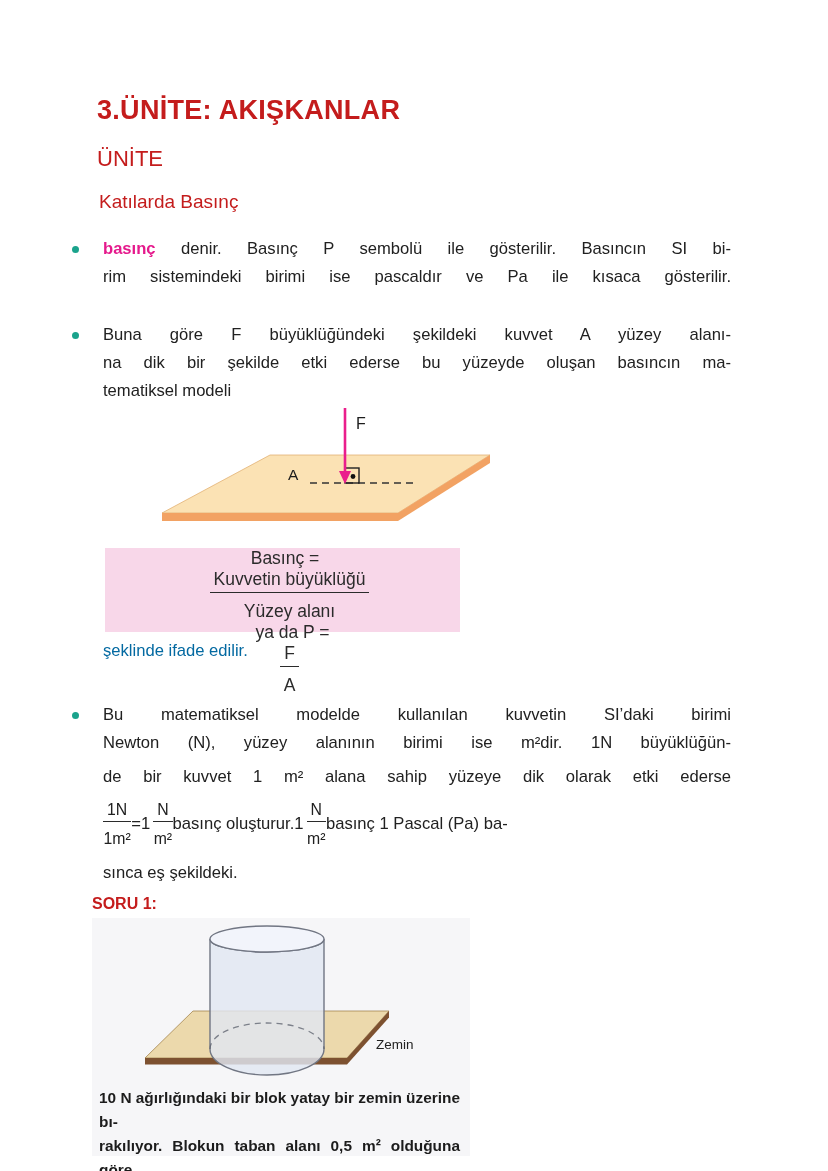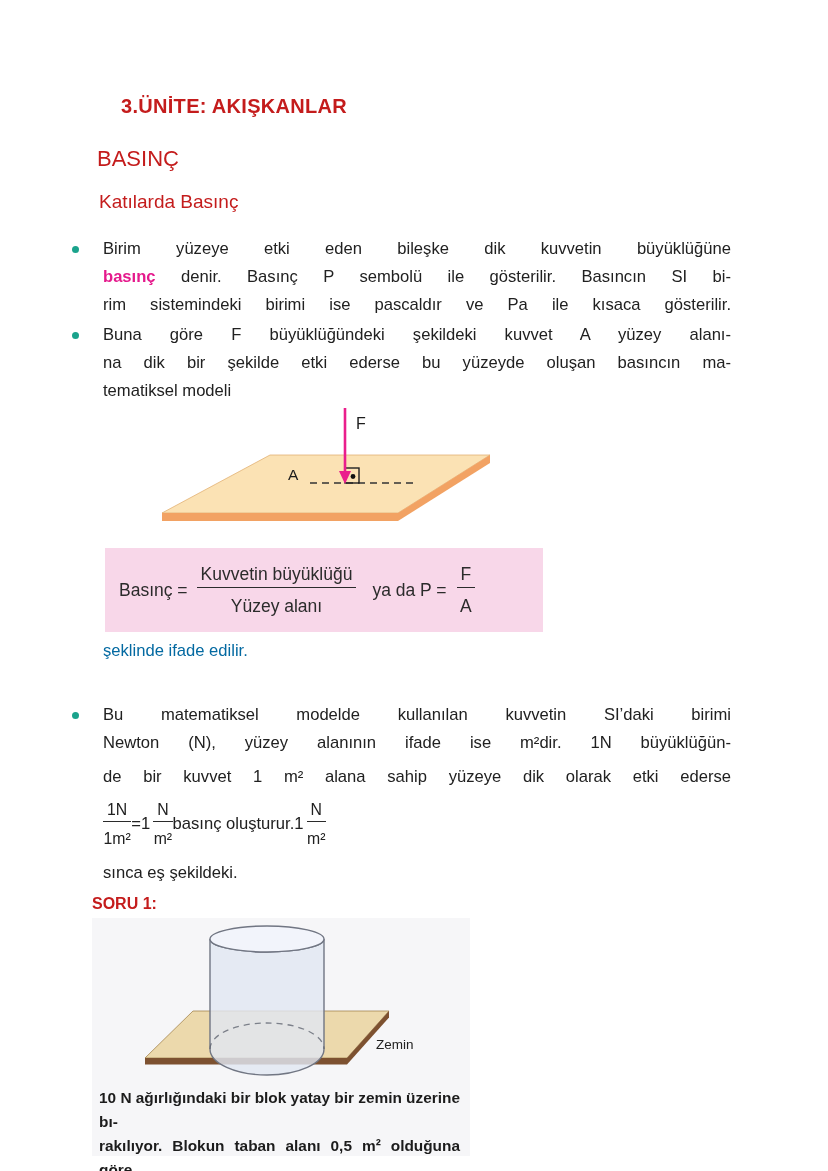--- a/index.html
+++ b/index.html
@@ -10,7 +10,7 @@
   .abs { position:absolute; }
 
   
-  .title   { left:97px; top:95px;  font-size:20px; font-weight:bold; color:var(--heading_red); letter-spacing:.3px;margin-left:24px; }
+  .title   { left:97px; top:95px;  font-size:27px; font-weight:bold; color:var(--heading_red); letter-spacing:.3px; }
   .subtitle{ left:97px; top:146px; font-size:22px; color:var(--heading_red); }
   .section { left:99px; top:191px; font-size:19px; color:var(--heading_red); }
 

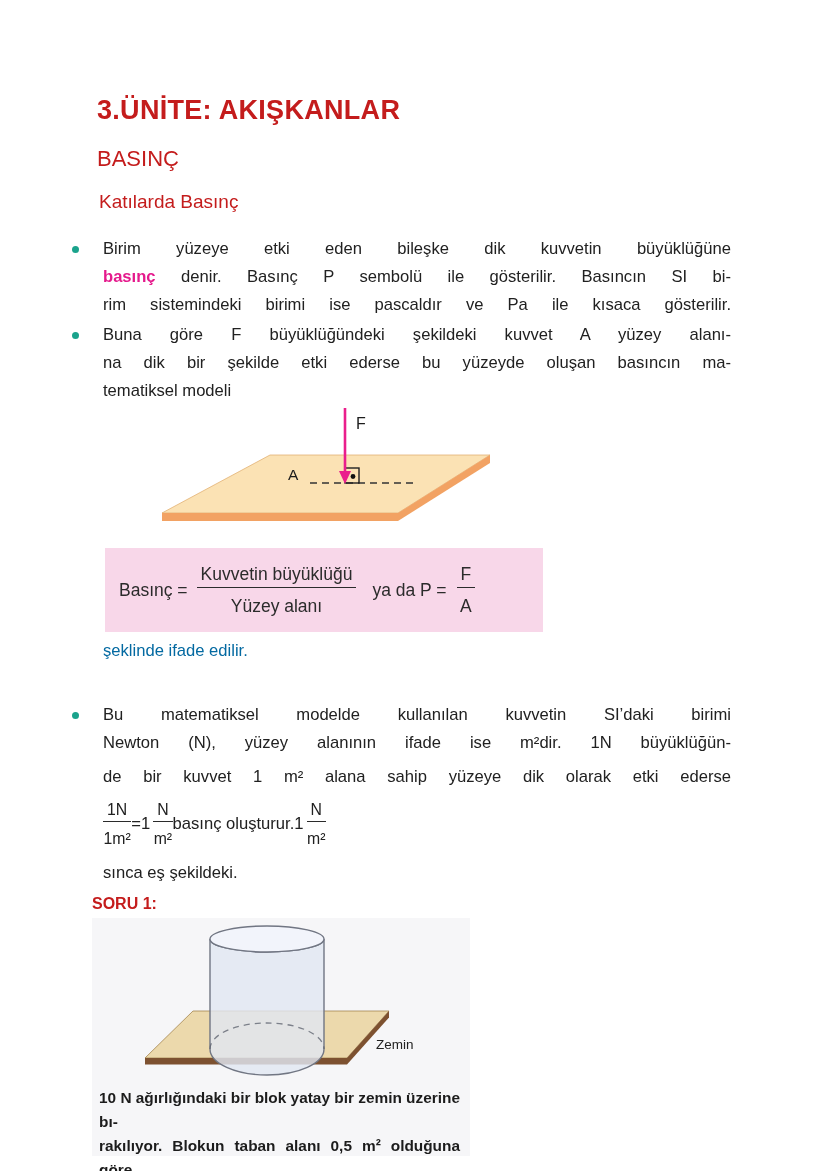--- a/index.html
+++ b/index.html
@@ -56,7 +56,7 @@
 <body>
 
 <div class="abs title">3.ÜNİTE: AKIŞKANLAR</div>
-<div class="abs subtitle">BASINÇ</div>
+<div class="abs subtitle">ÜNİTE</div>
 <div class="abs section">Katılarda Basınç</div>
 
 <div class="abs bullet" style="top:235px">

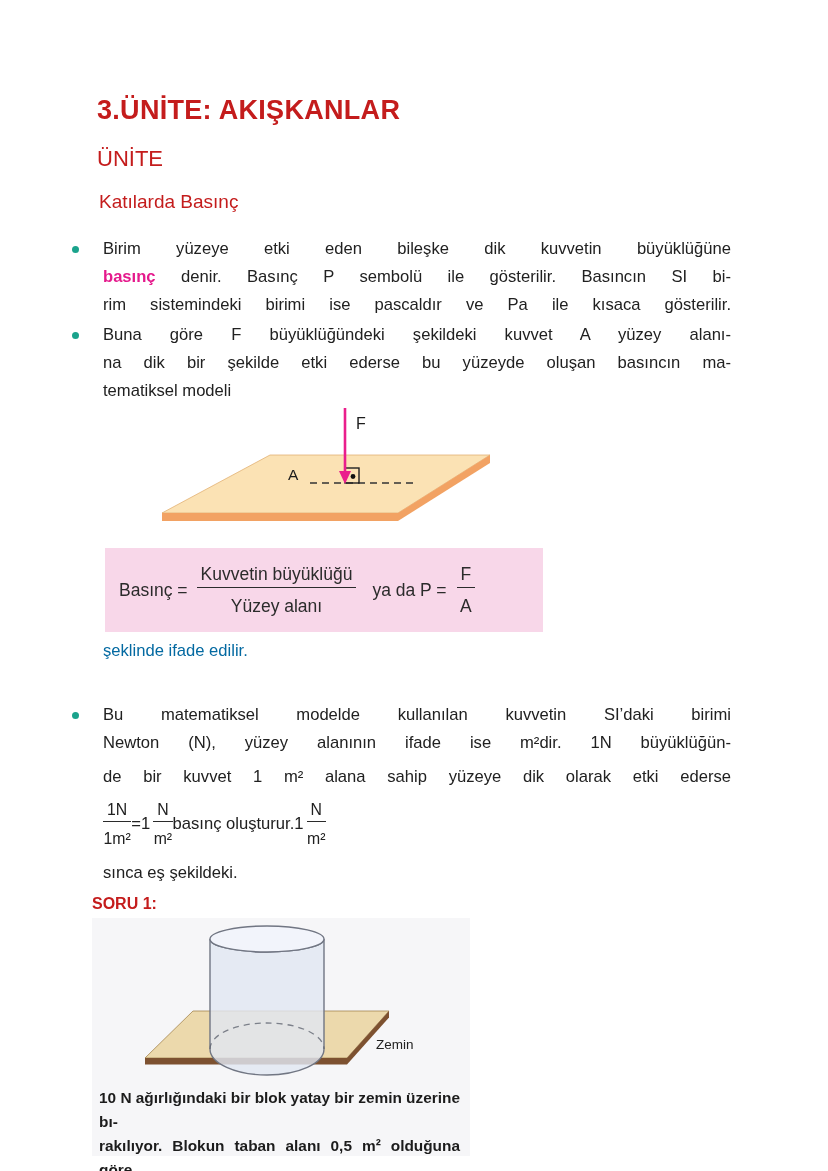--- a/index.html
+++ b/index.html
@@ -62,7 +62,6 @@
 <div class="abs bullet" style="top:235px">
   <span class="dot"></span>
   <div class="btext">
-    <div class="jl">Birim yüzeye etki eden bileşke dik kuvvetin büyüklüğüne</div>
     <div class="jl"><span class="hl">basınç</span><span> denir. Basınç P sembolü ile gösterilir. Basıncın SI bi-</span></div>
     <div class="jl">rim sistemindeki birimi ise pascaldır ve Pa ile kısaca gösterilir.</div>
   </div>

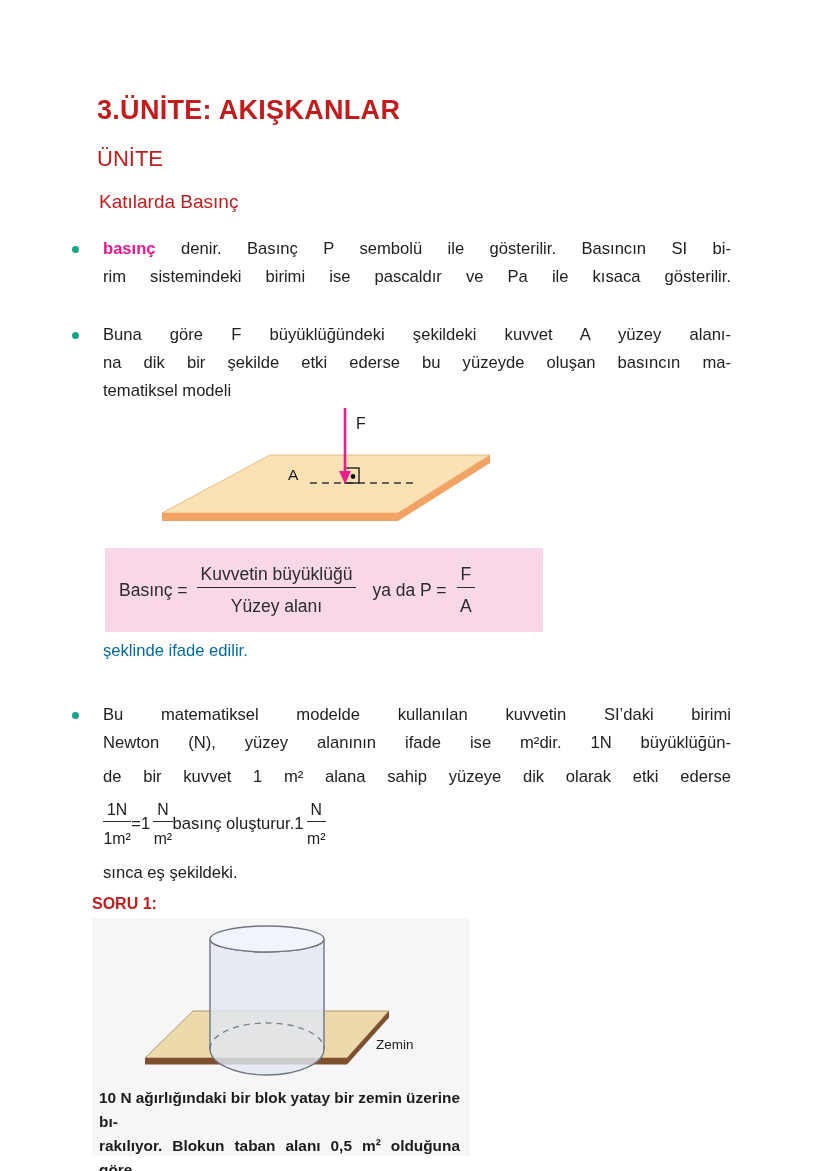--- a/index.html
+++ b/index.html
@@ -30,10 +30,10 @@
 
   
   .pinkbox {
-    left:105px; top:548px; width:438px; height:84px;
+    left:105px; top:548px; width:355px; height:84px;
     background:var(--box_pink); display:flex; align-items:center;
     padding-left:14px; box-sizing:border-box;
-    font-size:17.5px; color:#2b2b2b;
+    font-size:17.5px; color:#2b2b2b;flex-direction:column;
   }
   .pinkbox .lhs { margin-right:9px; }
   .pinkbox .conn { margin:0 10px 0 16px; }

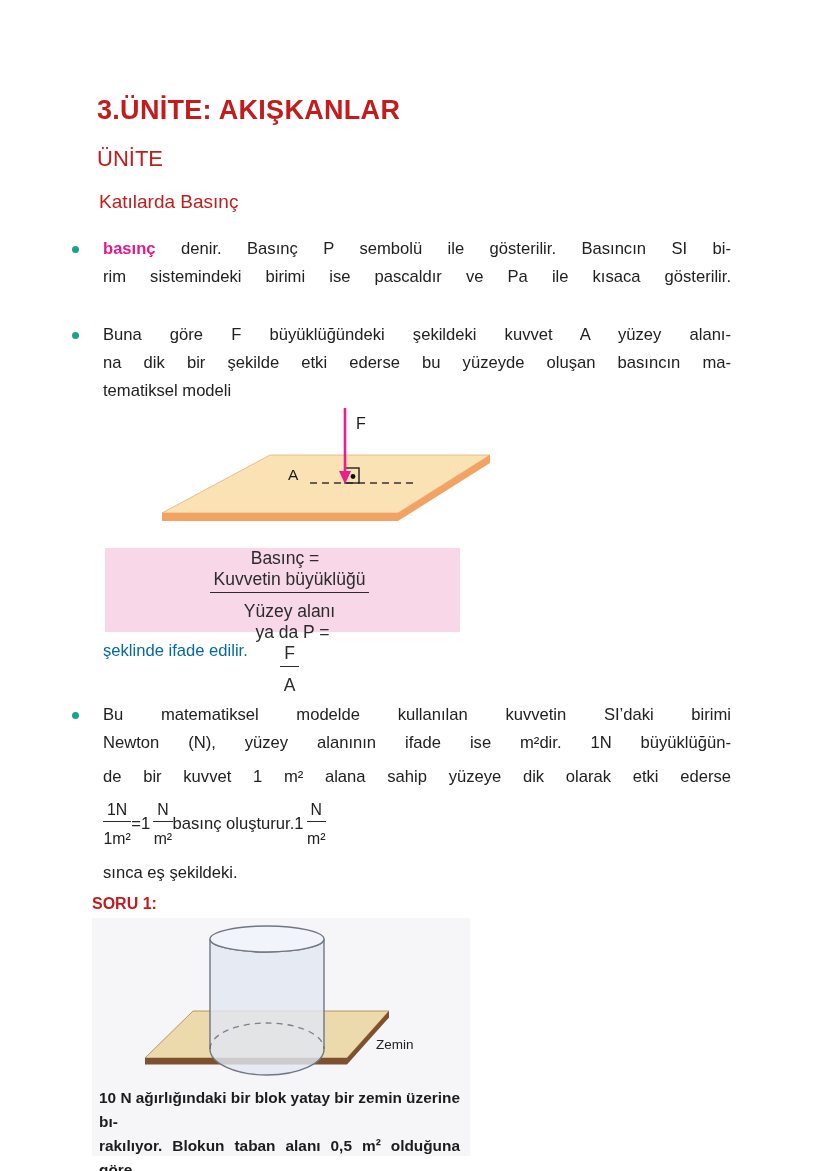--- a/index.html
+++ b/index.html
@@ -108,7 +108,7 @@
   <span class="dot"></span>
   <div class="btext">
     <div class="jl">Bu matematiksel modelde kullanılan kuvvetin SI’daki birimi</div>
-    <div class="jl">Newton (N), yüzey alanının ifade ise m²dir. 1N büyüklüğün-</div>
+    <div class="jl">Newton (N), yüzey alanının birimi ise m²dir. 1N büyüklüğün-</div>
     <div class="jl sup3">de bir kuvvet 1 m² alana sahip yüzeye dik olarak etki ederse</div>
     <div class="mathrow">
       <span class="frac">

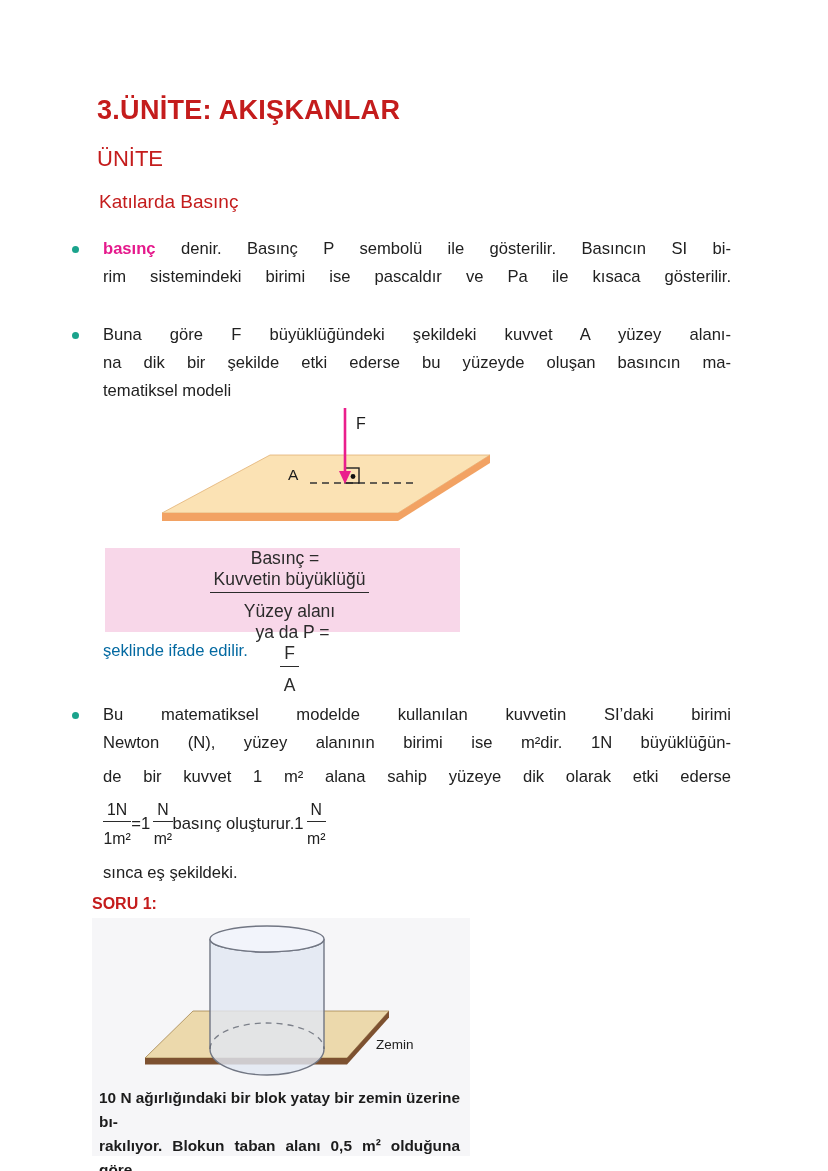--- a/index.html
+++ b/index.html
@@ -131,6 +131,7 @@
           <span class="den">m²</span>
         </span>
       </span>
+      <span>basınç 1 Pascal (Pa) ba-</span>
     </div>
     <div class="nl" style="margin-top:8px">sınca eş şekildeki.</div>
   </div>

